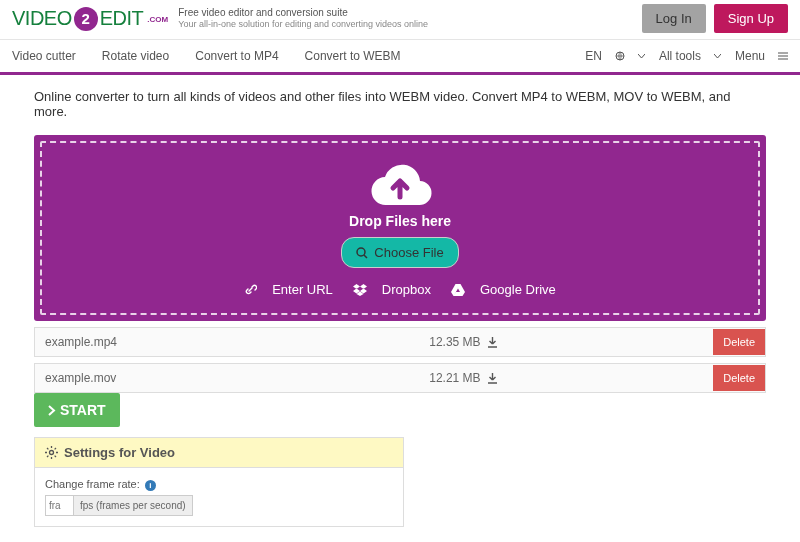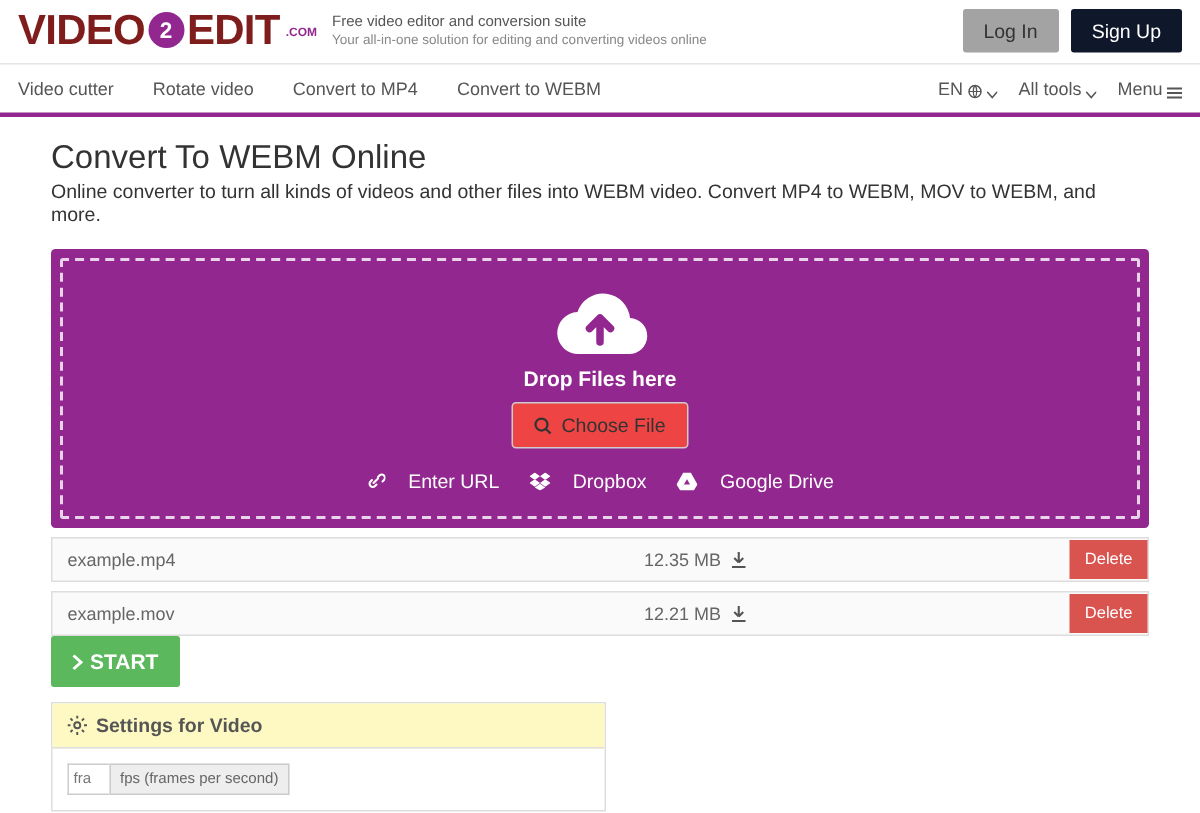--- a/index.html
+++ b/index.html
@@ -6,7 +6,7 @@
 body{background:#fff;font-size:13px;color:#333;width:800px}
 .topbar{display:flex;align-items:center;padding:4px 12px 6px 12px;border-bottom:1px solid #e5e5e5}
 .logo{display:flex;align-items:center;gap:2px}
-.logo-text{font-size:28px;font-weight:700;color:#7f1d1d;letter-spacing:-0.5px}
+.logo-text{font-size:20px;font-weight:400;color:#15803d;letter-spacing:-0.5px}
 .logo-circle{display:inline-flex;align-items:center;justify-content:center;width:24px;height:24px;border-radius:50%;background:#91278f;color:#fff;font-size:15px;font-weight:700}
 .logo-com{font-size:8px;color:#91278f;font-weight:700;margin-left:2px;margin-top:2px}
 .tagline{margin-left:10px;line-height:1.2}

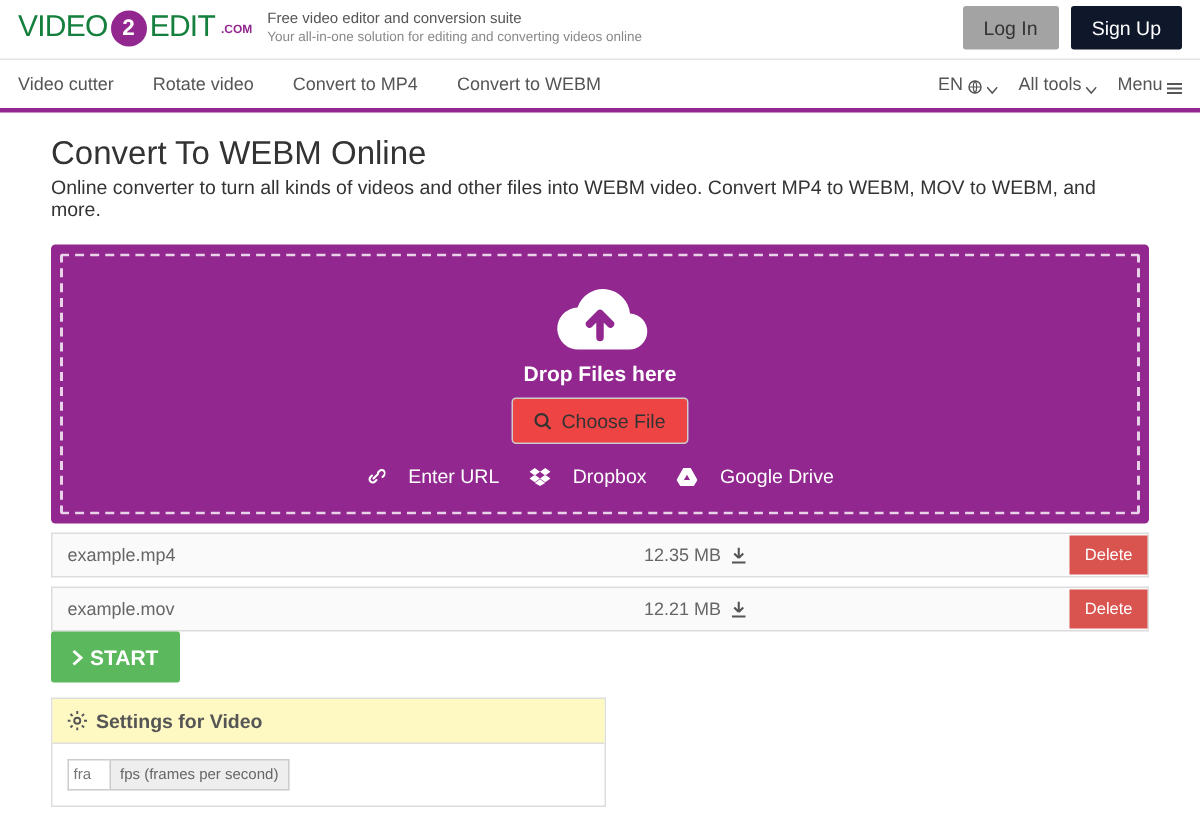--- a/index.html
+++ b/index.html
@@ -15,7 +15,7 @@
 .auth{margin-left:auto;display:flex;gap:8px}
 .btn{border:none;padding:7px 14px;font-size:13px;cursor:pointer;border-radius:2px}
 .btn-login{background:#a3a3a3;color:#333}
-.btn-signup{background:#0f172a;color:#fff}
+.btn-signup{background:#be185d;color:#fff}
 .navbar-wrap{border-bottom:3px solid #91278f}
 .navbar{display:flex;align-items:center;padding:0 12px;height:32px;font-size:12px;color:#555}
 .navbar .link{margin-right:26px;cursor:pointer}

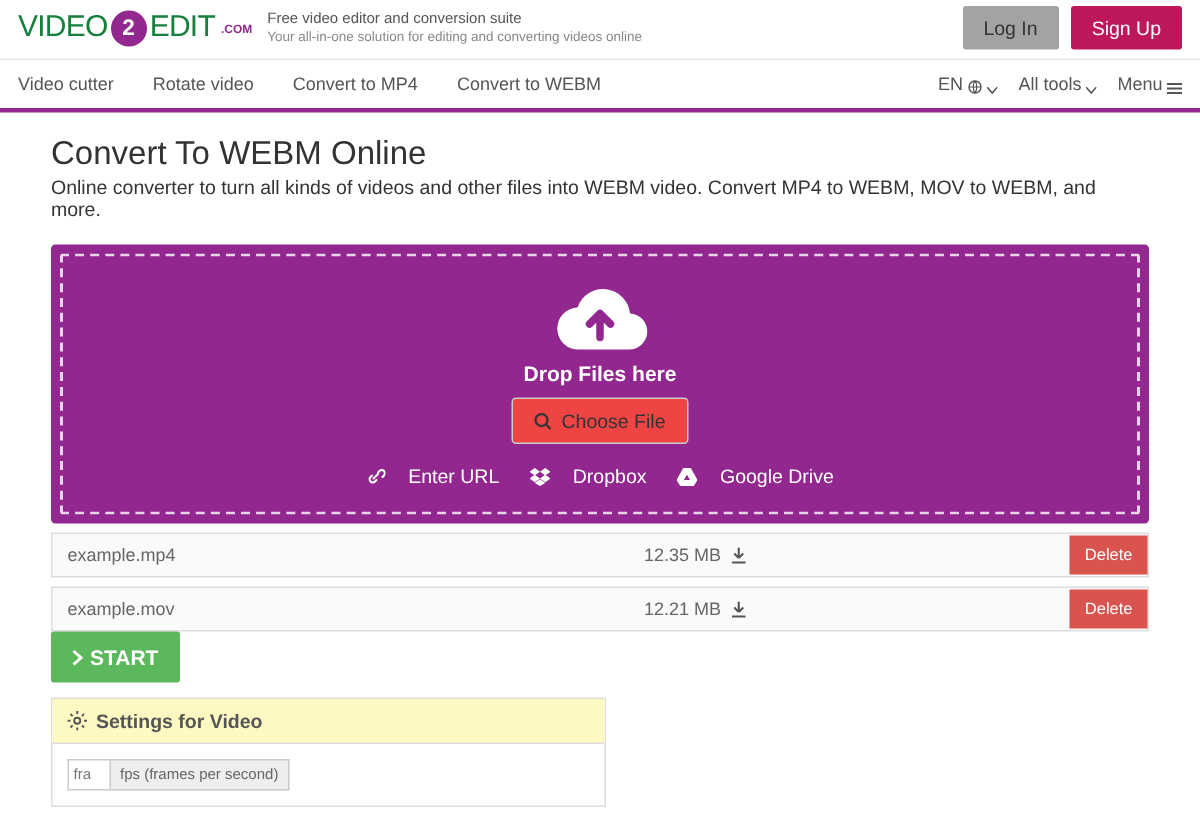--- a/index.html
+++ b/index.html
@@ -20,7 +20,7 @@
 .navbar{display:flex;align-items:center;padding:0 12px;height:32px;font-size:12px;color:#555}
 .navbar .link{margin-right:26px;cursor:pointer}
 .navbar .right{margin-left:auto;display:flex;gap:14px;align-items:center}
-.navbar .right .ritem{cursor:pointer;display:flex;align-items:flex-end;gap:3px}
+.navbar .right .ritem{cursor:pointer;display:flex;align-items:center;gap:13px}
 .content{padding:14px 34px}
 h1{font-size:22px;font-weight:500;color:#333;margin-bottom:2px}
 .sub{font-size:13px;color:#333;margin-bottom:16px}

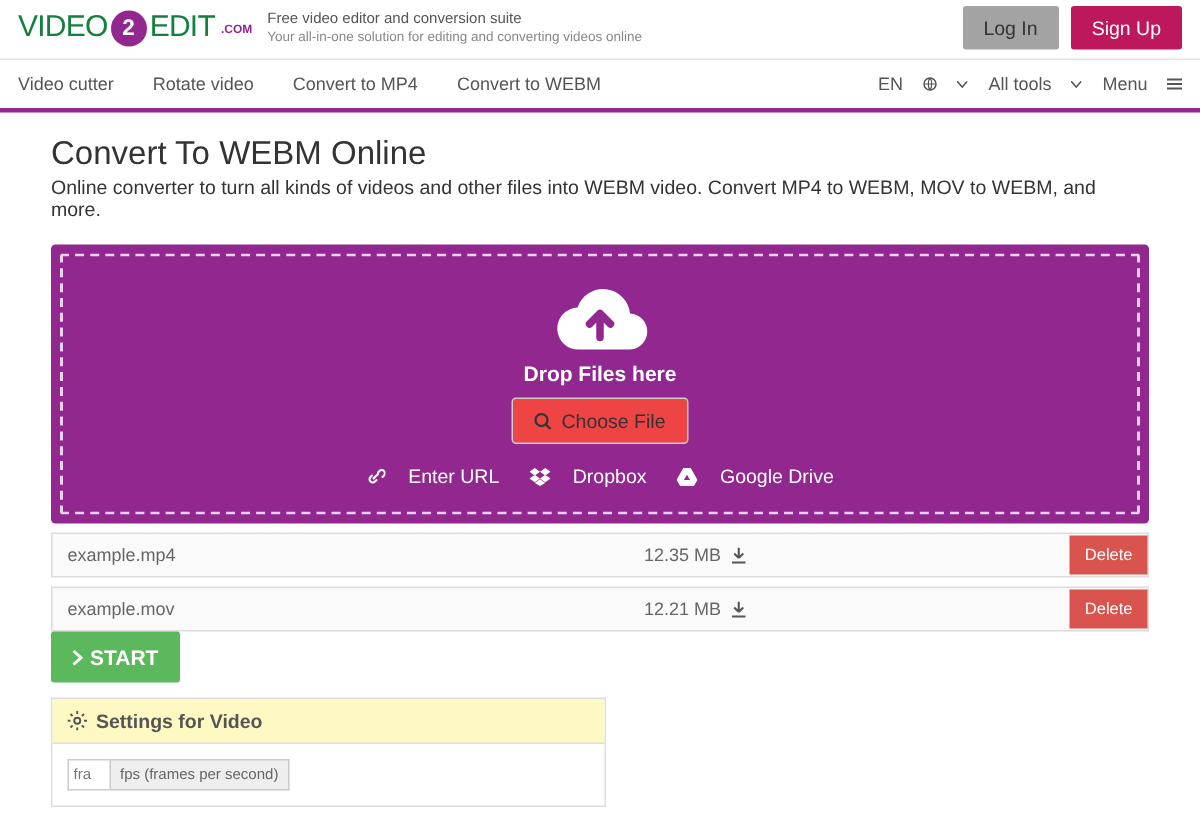--- a/index.html
+++ b/index.html
@@ -103,7 +103,6 @@
 </div>
 
 <div class="content">
-  <h1>Convert To WEBM Online</h1>
   <div class="sub">Online converter to turn all kinds of videos and other files into WEBM video. Convert MP4 to WEBM, MOV to WEBM, and more.</div>
 
   <div class="dropzone">

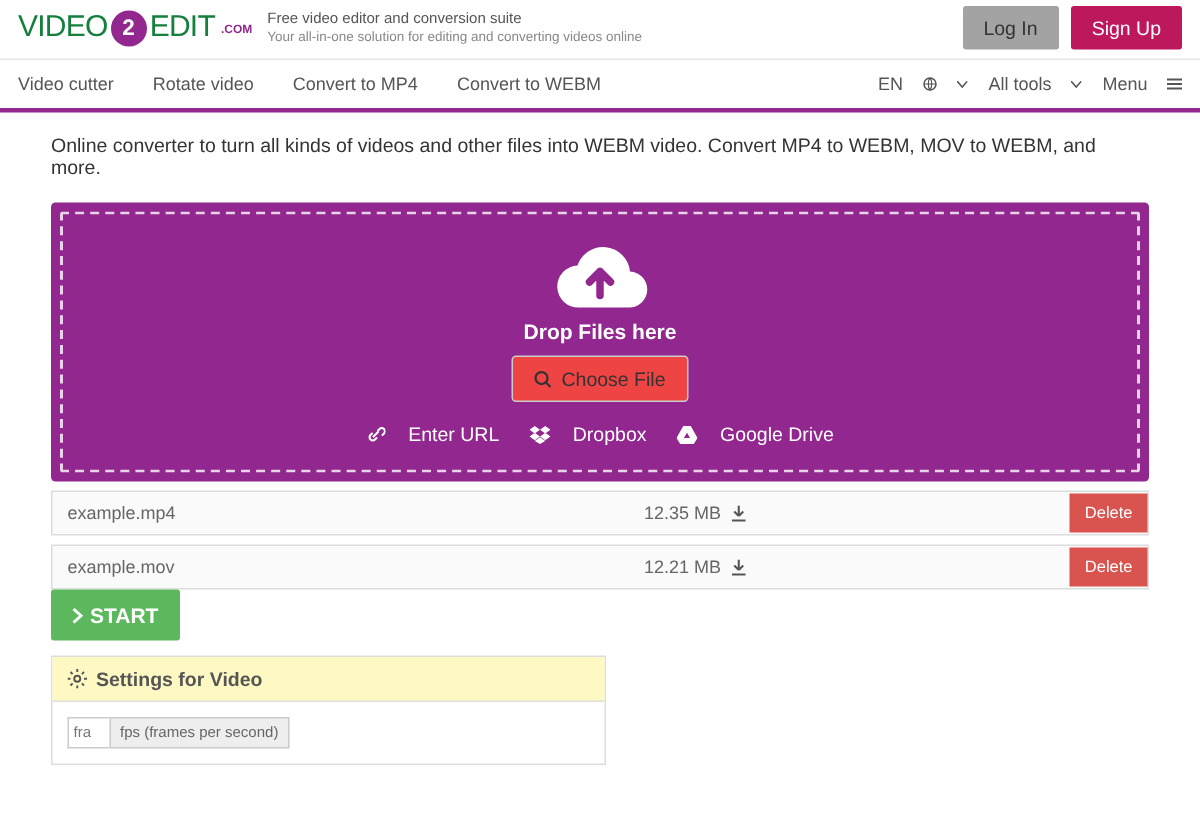--- a/index.html
+++ b/index.html
@@ -28,7 +28,7 @@
 .dz-inner{border:2px dashed rgba(255,255,255,0.8);border-radius:2px;padding:18px 0 16px 0;text-align:center;color:#fff}
 .dz-cloud{margin:0 auto 4px auto}
 .dz-label{font-size:14px;font-weight:600;margin-bottom:8px}
-.btn-choose{background:#ef4444;color:#333;padding:7px 14px;font-size:13px;border:1px solid #ccc;border-radius:3px;display:inline-flex;align-items:center;gap:6px;cursor:pointer}
+.btn-choose{background:#14b8a6;color:#333;padding:7px 14px;font-size:13px;border:1px solid #ccc;border-radius:13px;display:inline-flex;align-items:center;gap:6px;cursor:pointer}
 .dz-links{margin-top:14px;display:flex;gap:20px;justify-content:center;font-size:13px}
 .dz-links span{display:flex;align-items:center;gap:15px;cursor:pointer}
 .file-row{display:flex;align-items:center;border:1px solid #ddd;background:#fafafa;margin-top:6px;font-size:12px;color:#666}

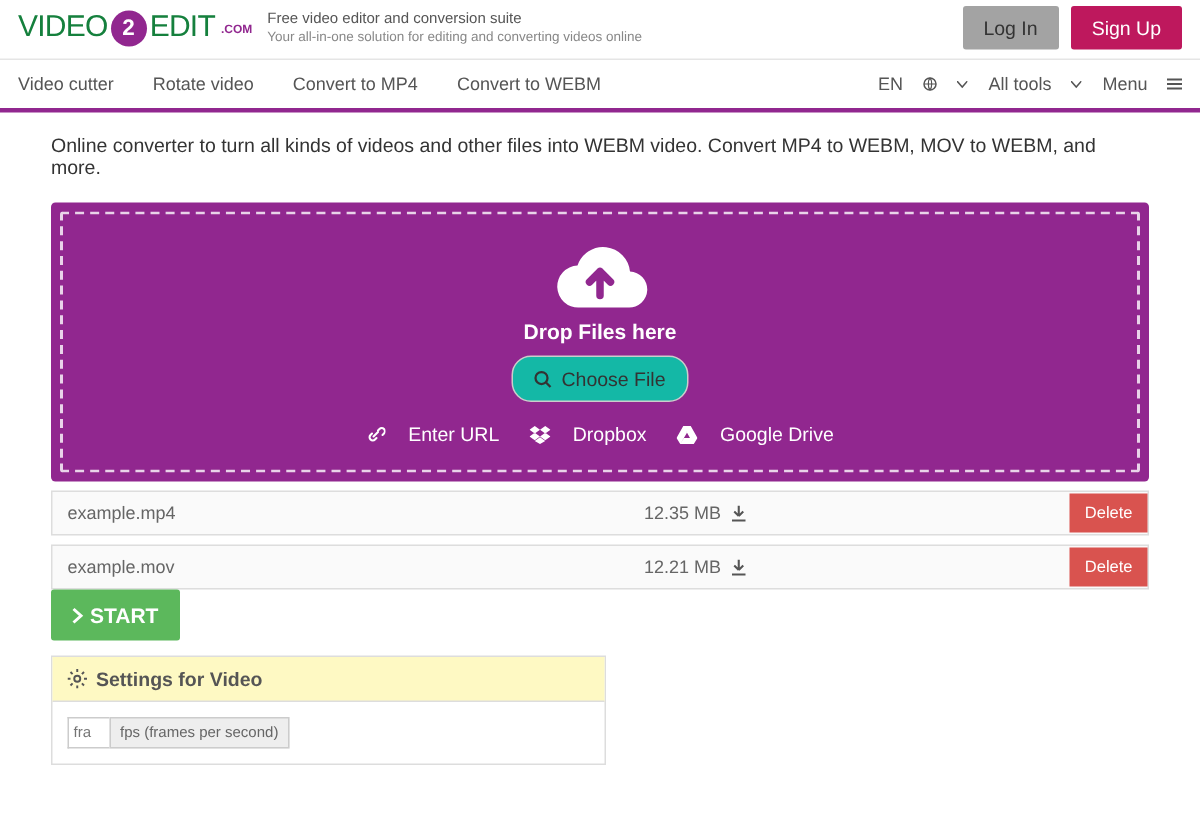--- a/index.html
+++ b/index.html
@@ -182,6 +182,10 @@
     </div>
     <div class="settings-body">
       <div class="srow">
+        <label>
+          <span>Change frame rate:</span>
+          <span class="info">i</span>
+        </label>
         <div class="fps-wrap">
           <input type="text" placeholder="fra" style="">
           <span class="unit">fps (frames per second)</span>

